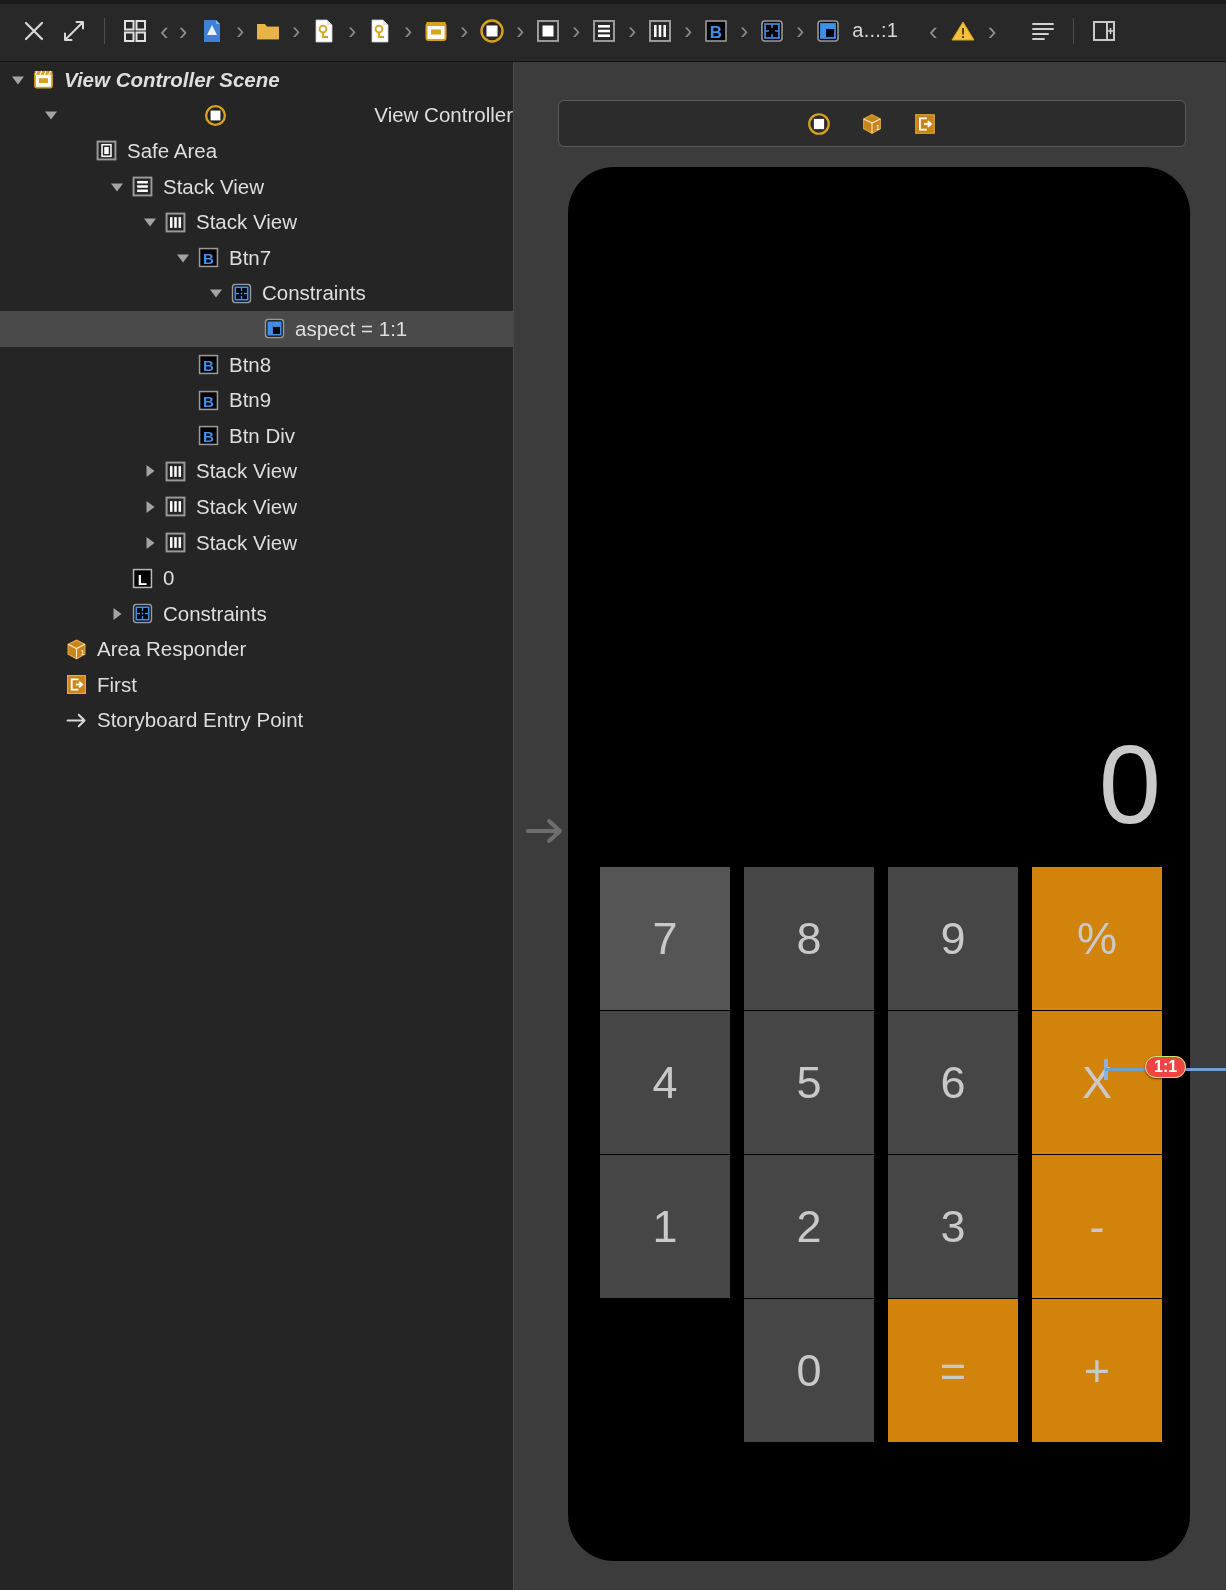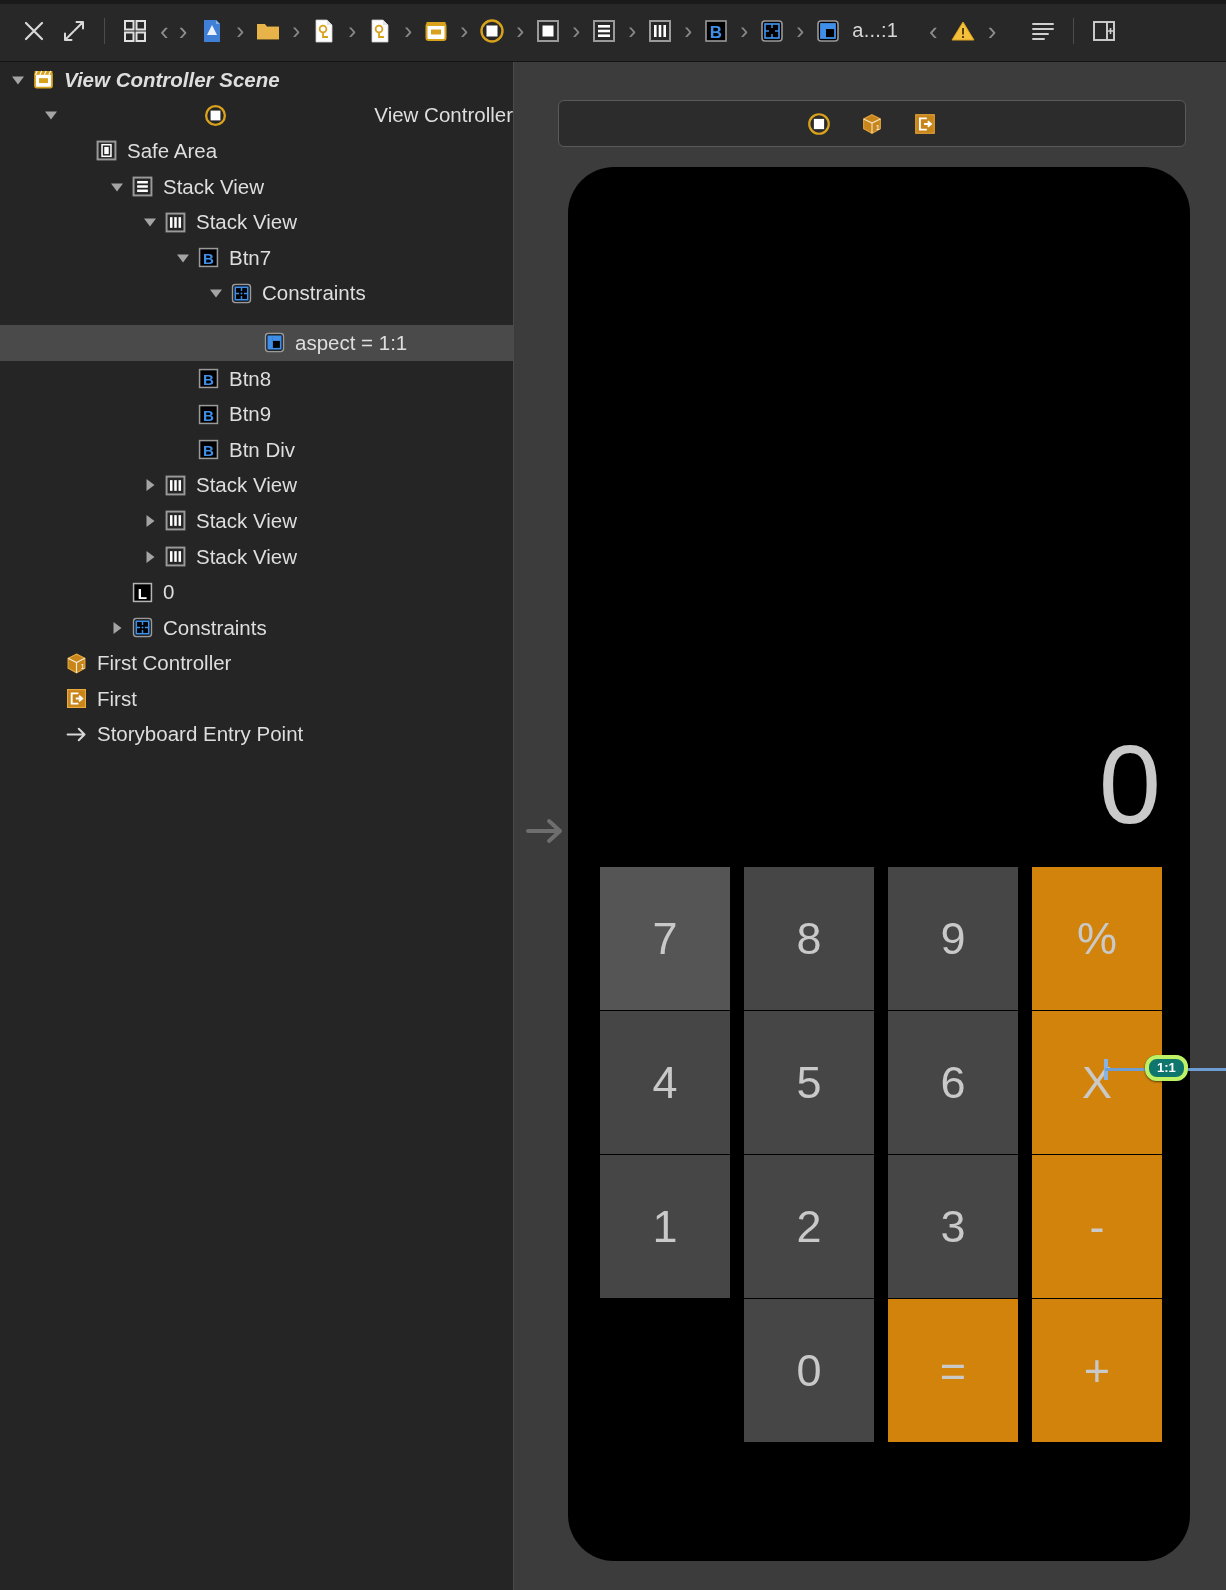--- a/index.html
+++ b/index.html
@@ -412,7 +412,7 @@
         </span>
         <span class="label">Constraints</span>
       </div>
-      <div class="row selected" style="padding-left: 239px; margin-top: 14px;">
+      <div class="row selected" style="padding-left: 239px;">
         <span class="spacer-disc"></span>
         <span style="display: flex; flex: 0 0 auto;">
           <svg class="ico" viewBox="0 0 28 28" width="25" height="25">

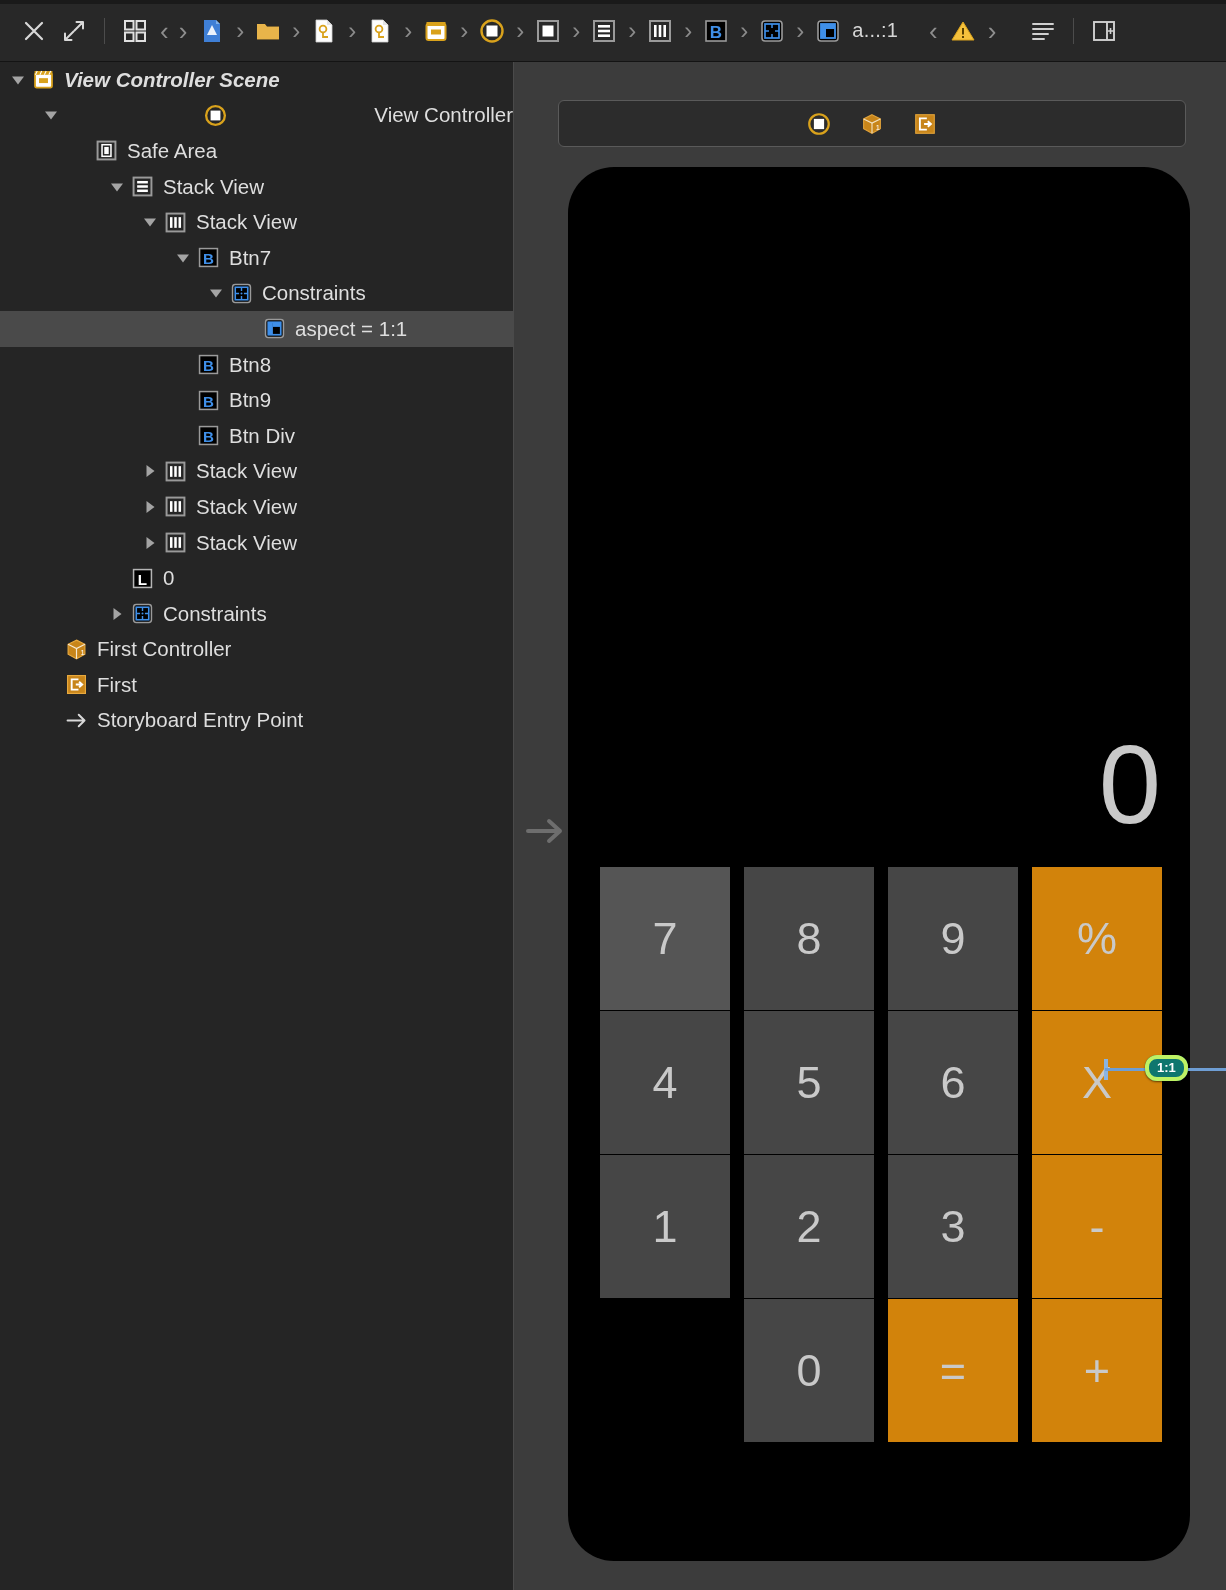--- a/index.html
+++ b/index.html
@@ -538,7 +538,7 @@
             <text x="18.6" y="20.5" font-family="Liberation Sans, sans-serif" font-size="8.5" fill="#fff">1</text>
           </svg>
         </span>
-        <span class="label">First Controller</span>
+        <span class="label">Area Responder</span>
       </div>
       <div class="row" style="padding-left: 41px;">
         <span class="spacer-disc"></span>

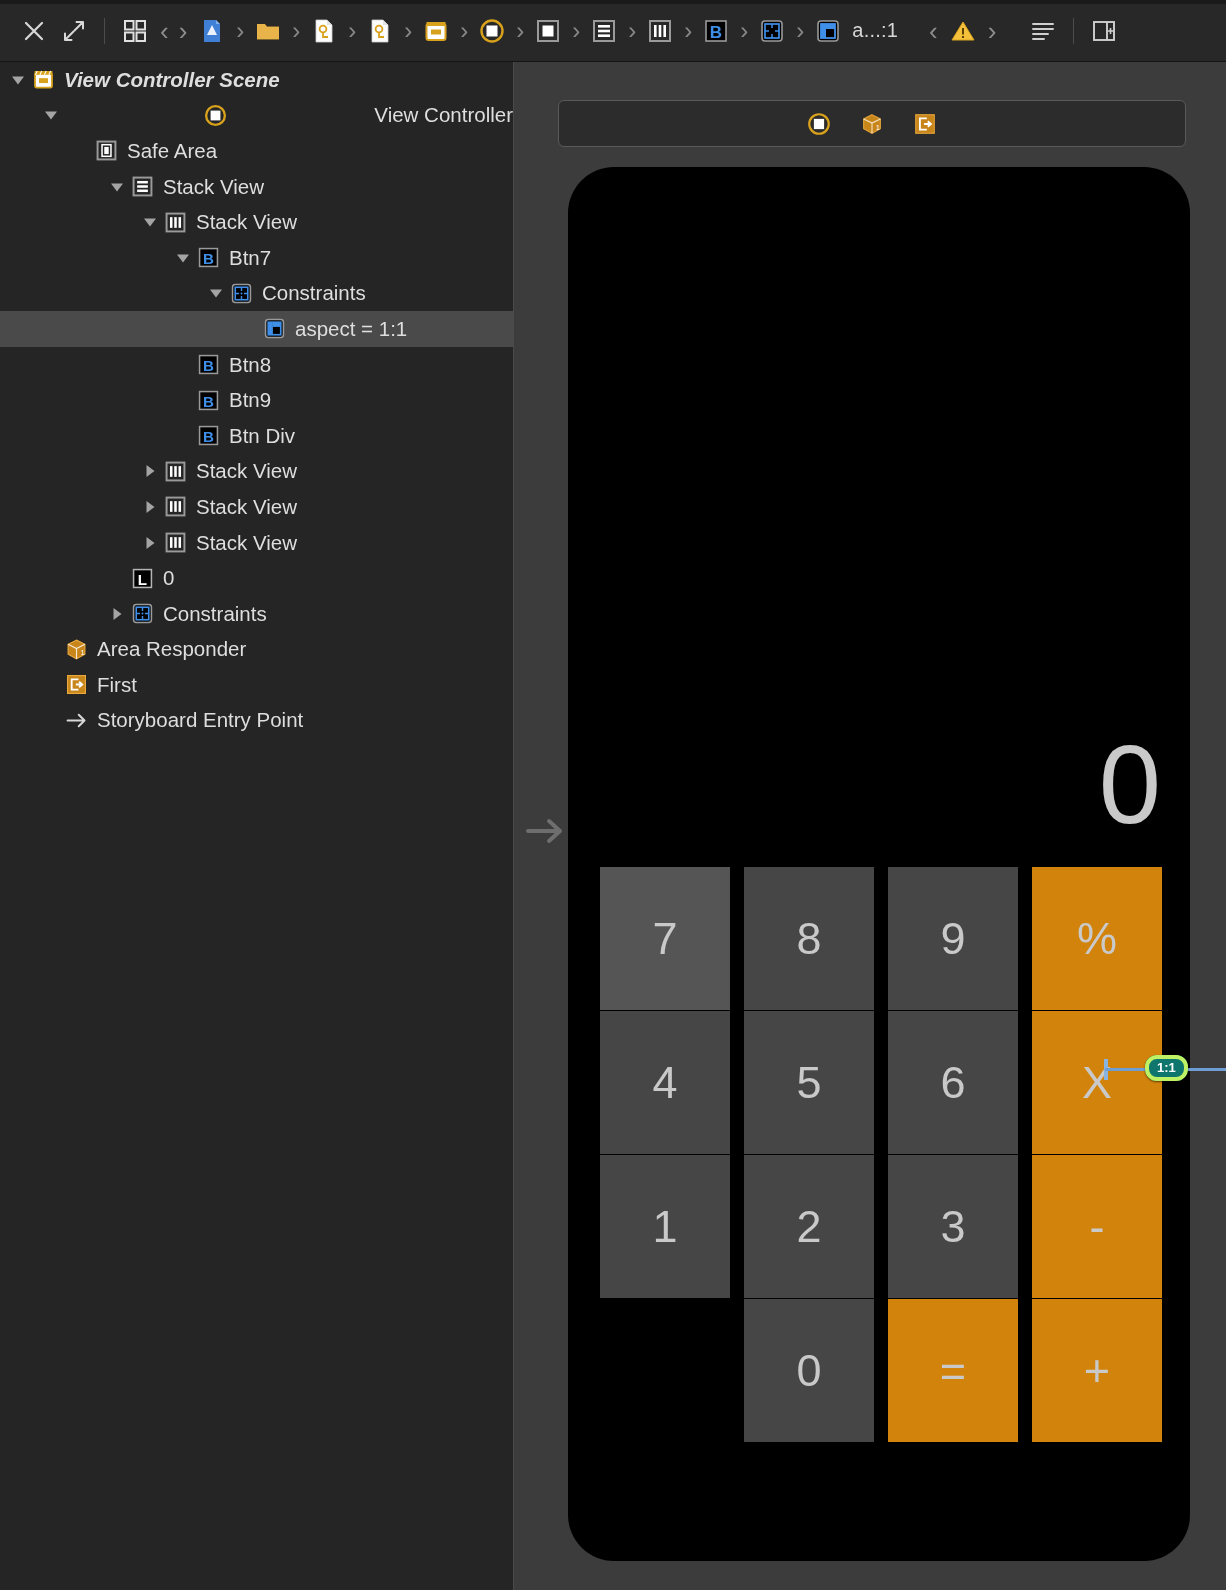--- a/index.html
+++ b/index.html
@@ -120,11 +120,11 @@
   .key.op{ background:#d2830b; }
   .key.ac{ background:#8c8c8c; }
   .cpill{
-    background:#0f766e;
-    border:4px solid #bef264;
+    background:#ef4444;
+    border:1px solid #bef264;
     border-radius:12px;
     padding:1px 8px 2px;
-    color:#ffffff; font-size:13px; font-weight:bold;
+    color:#ffffff; font-size:16px; font-weight:bold;
     box-shadow:0 1px 2px rgba(0,0,0,.55);
     line-height:1.1;
   }

